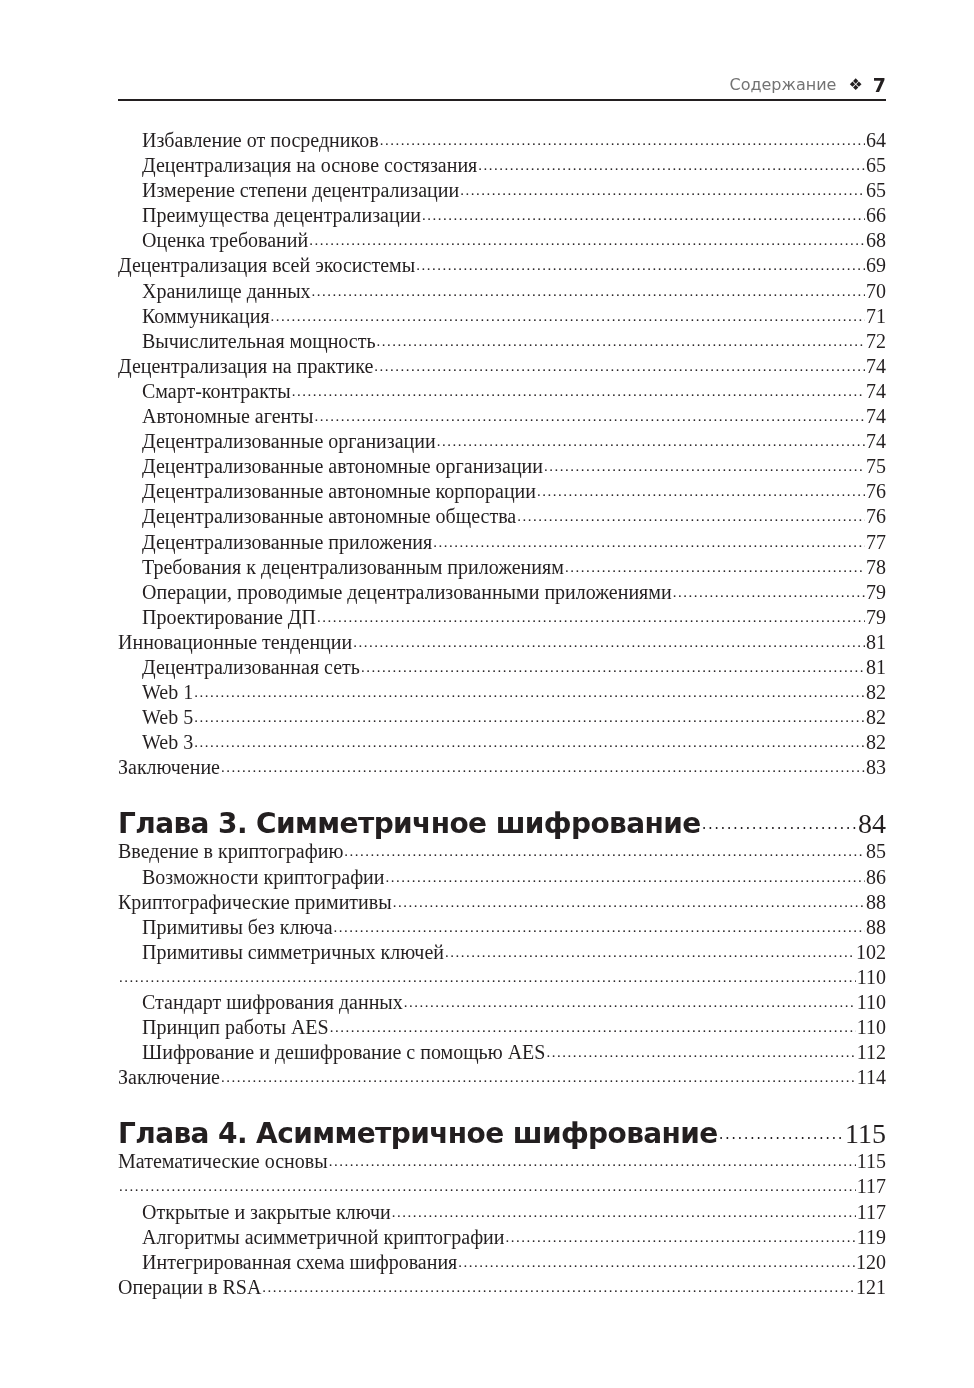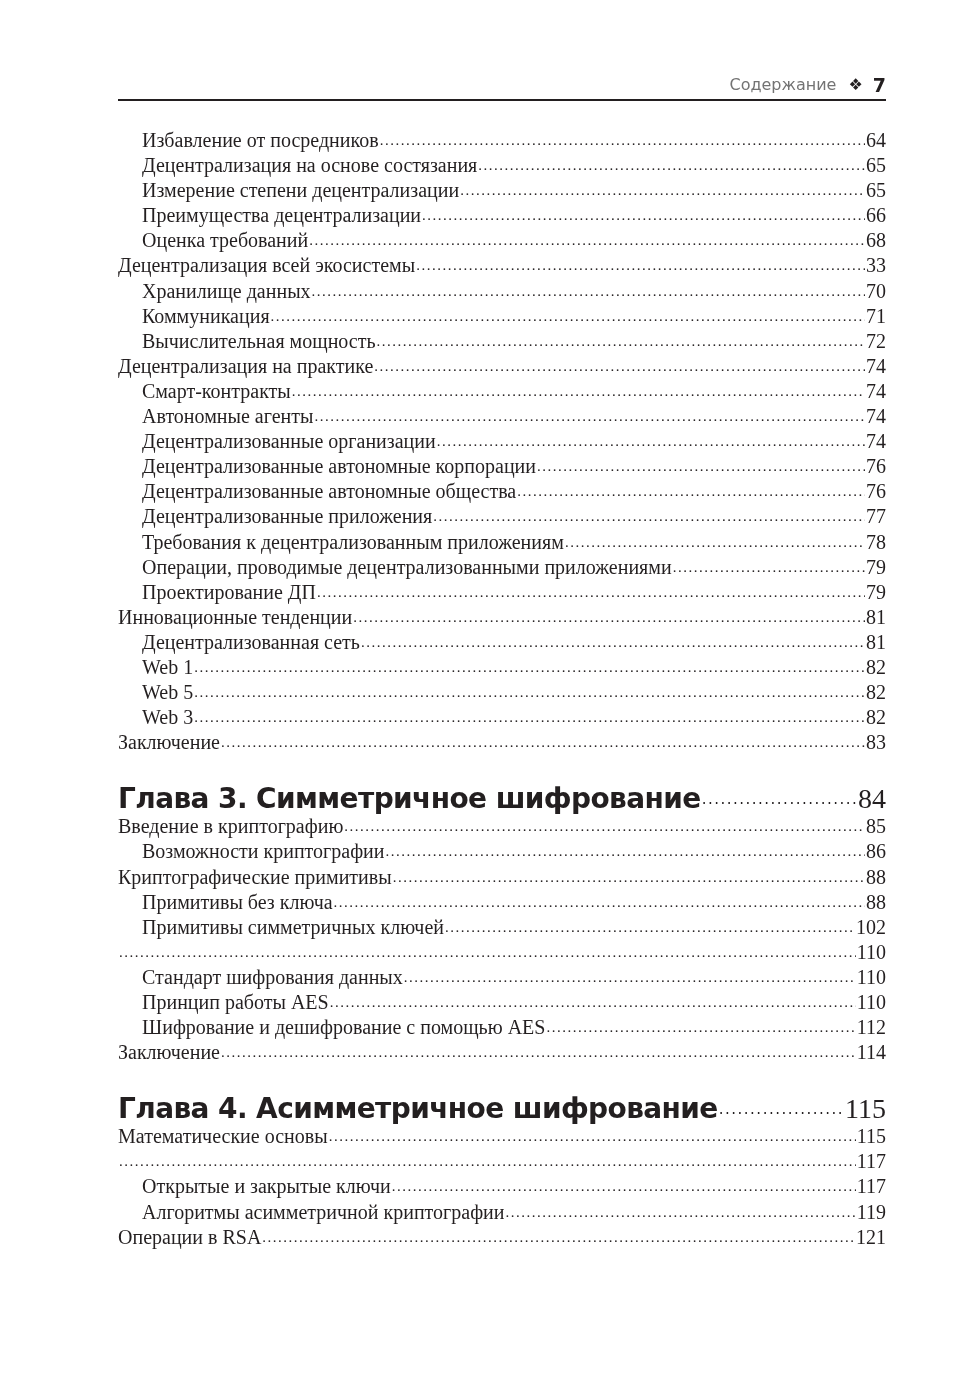--- a/index.html
+++ b/index.html
@@ -76,7 +76,7 @@
       <div class="row l1">
         <span class="t">Децентрализация всей экосистемы</span>
         <span class="dots"></span>
-        <span class="p">33</span>
+        <span class="p">69</span>
       </div>
       <div class="row l2">
         <span class="t">Хранилище данных</span>

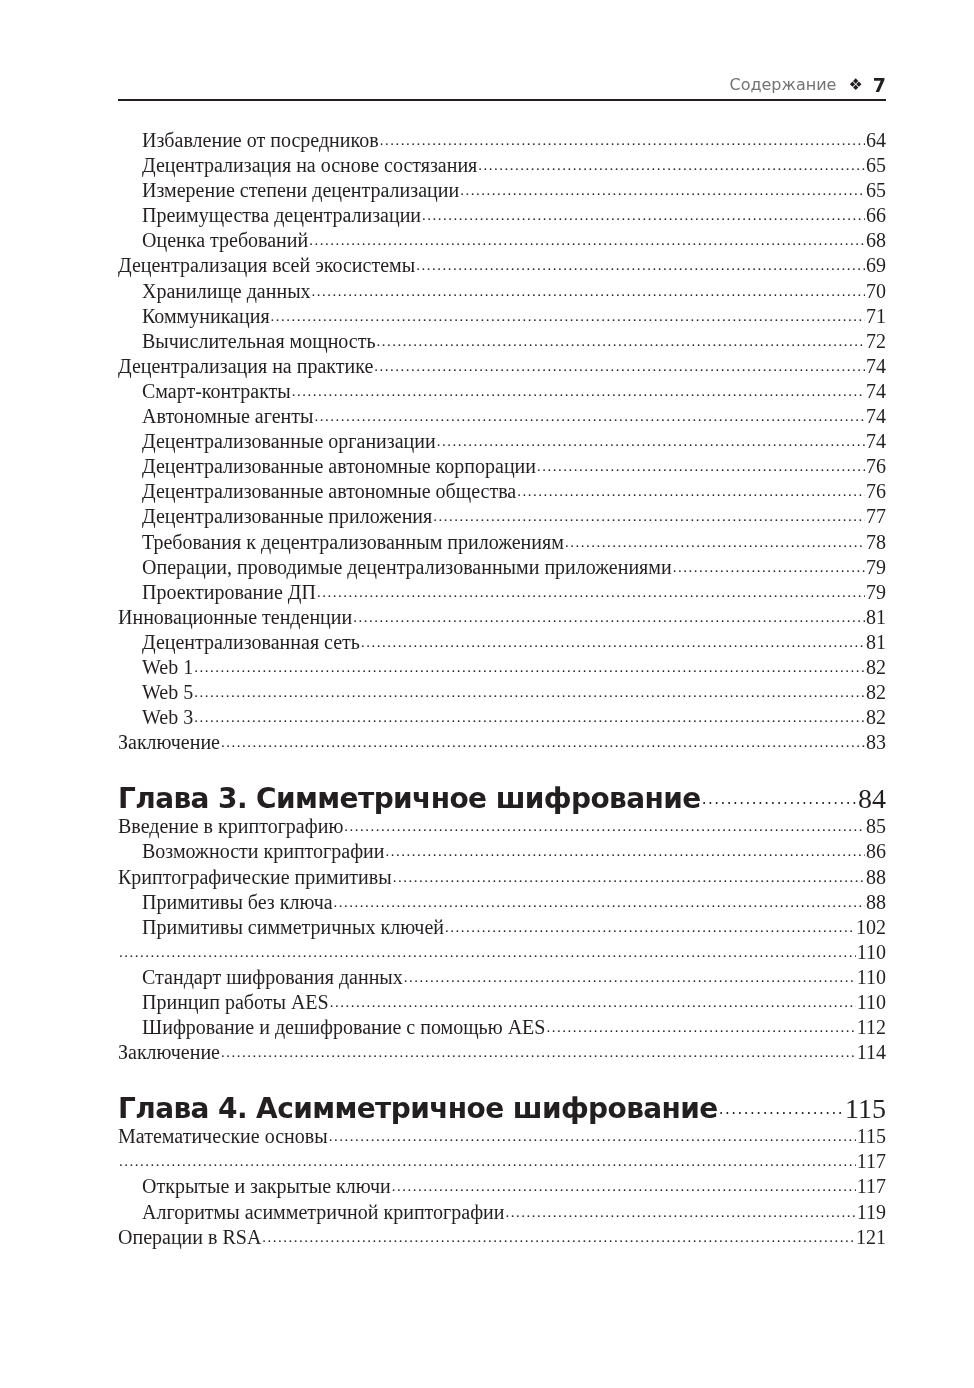--- a/index.html
+++ b/index.html
@@ -114,6 +114,11 @@
         <span class="p">74</span>
       </div>
       <div class="row l2">
+        <span class="t">Децентрализованные автономные организации</span>
+        <span class="dots"></span>
+        <span class="p">75</span>
+      </div>
+      <div class="row l2">
         <span class="t">Децентрализованные автономные корпорации</span>
         <span class="dots"></span>
         <span class="p">76</span>

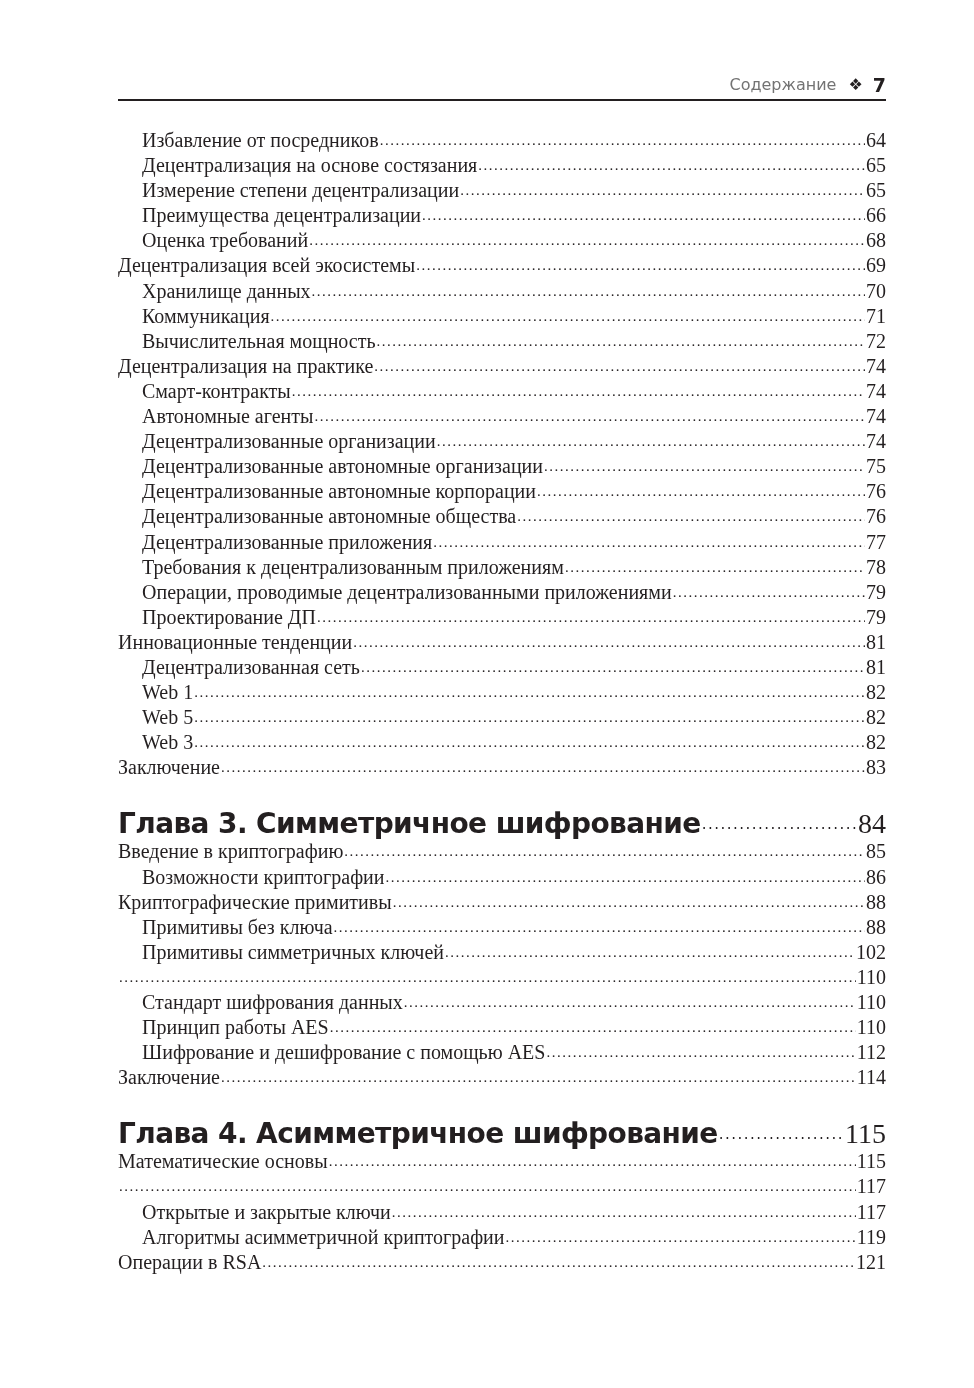--- a/index.html
+++ b/index.html
@@ -262,6 +262,11 @@
         <span class="dots"></span>
         <span class="p">119</span>
       </div>
+      <div class="row l2">
+        <span class="t">Интегрированная схема шифрования</span>
+        <span class="dots"></span>
+        <span class="p">120</span>
+      </div>
       <div class="row l1">
         <span class="t">Операции в RSA</span>
         <span class="dots"></span>

